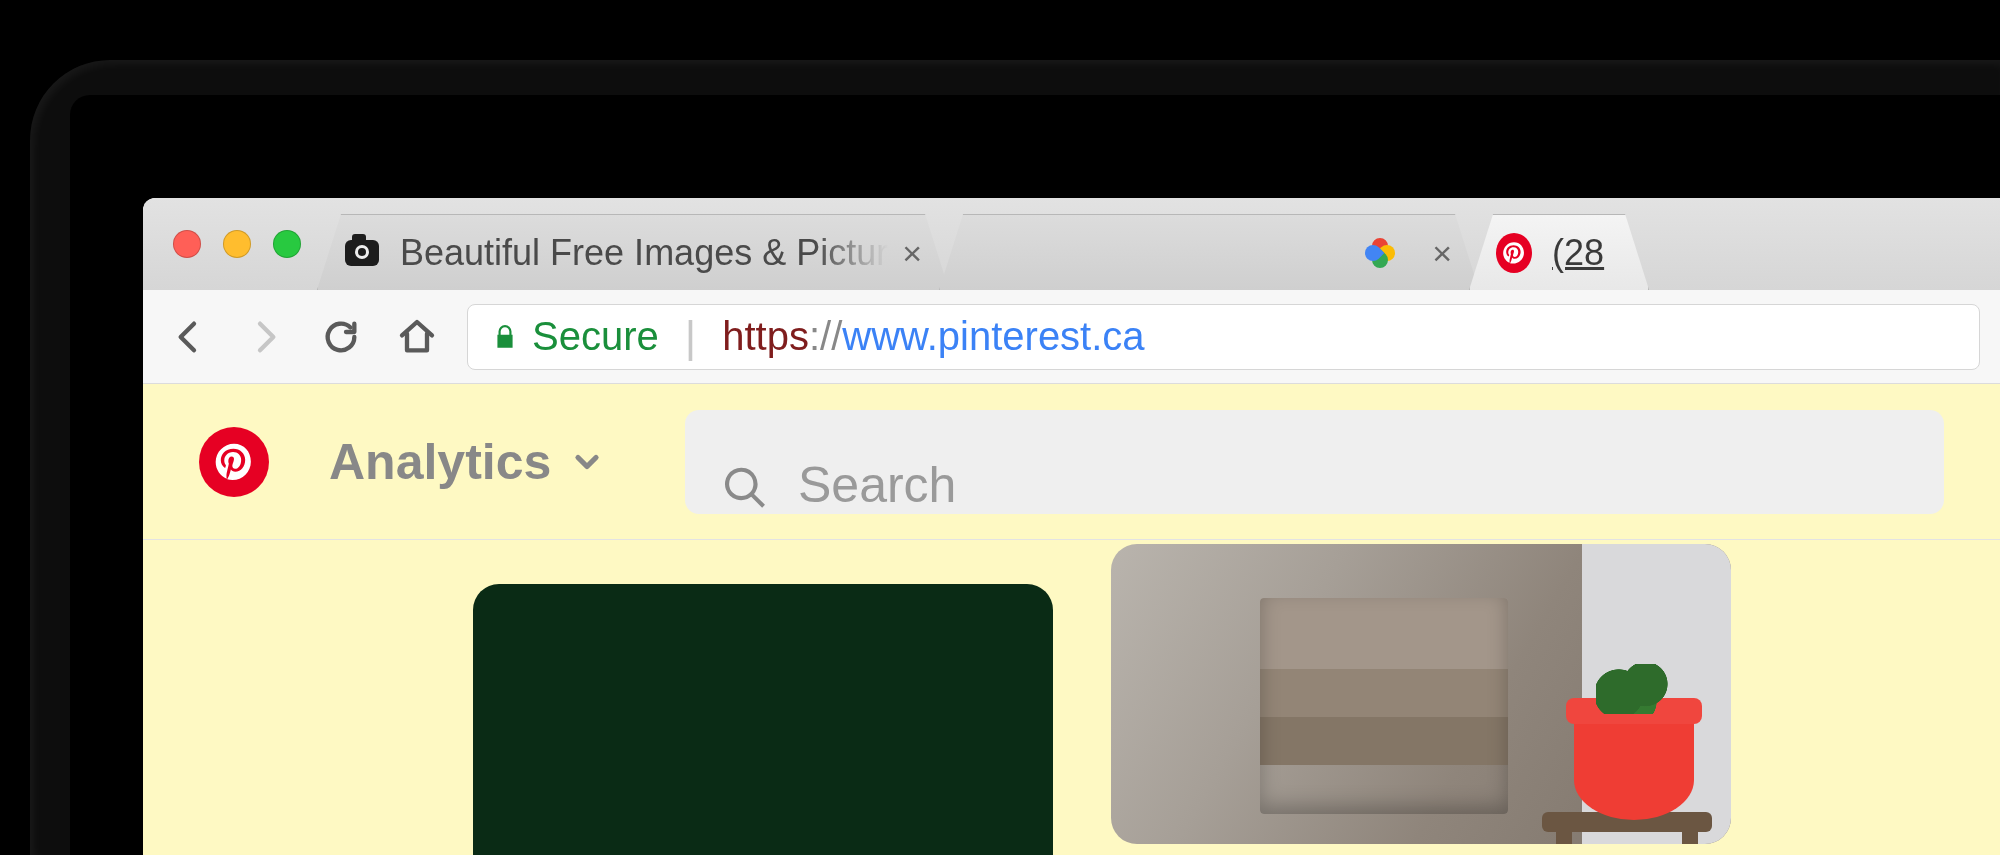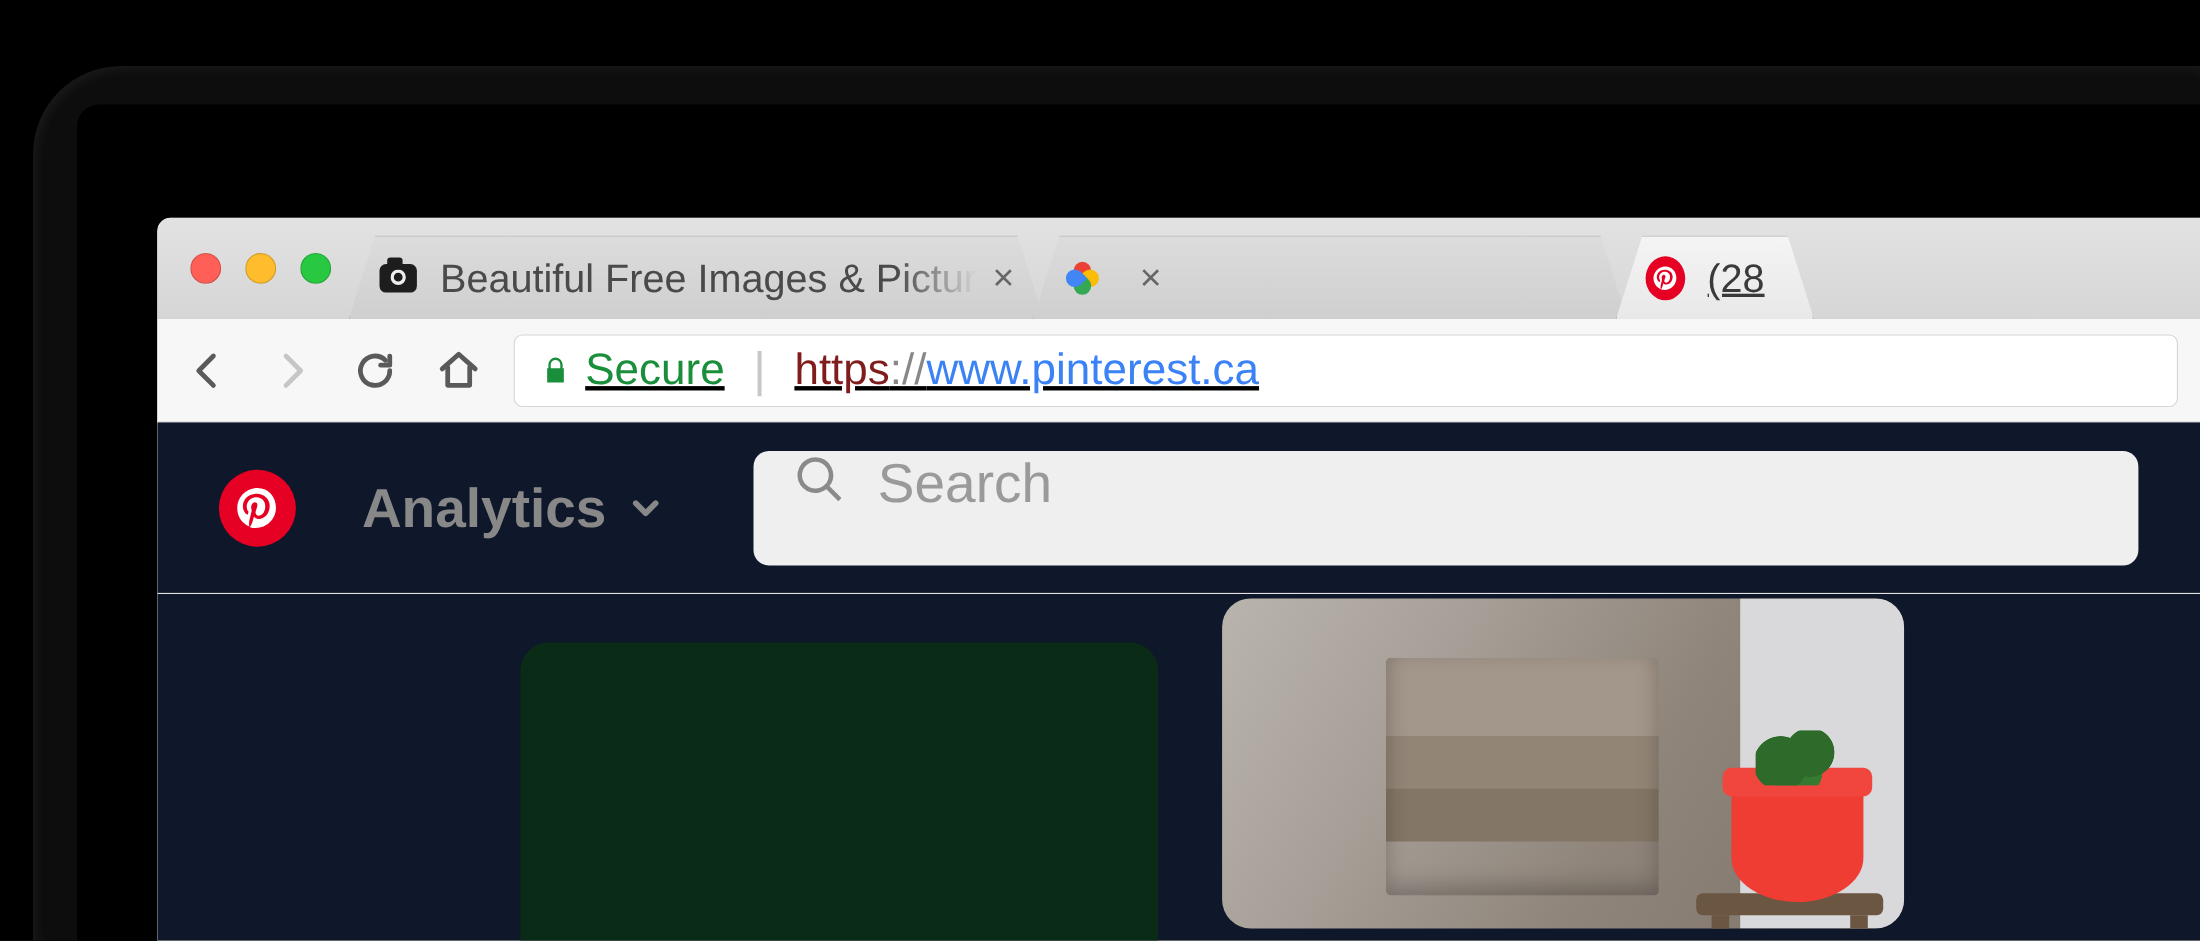--- a/index.html
+++ b/index.html
@@ -88,6 +88,7 @@
     margin-right: -10px;
     clip-path: polygon(24px 0, calc(100% - 24px) 0, 100% 100%, 0 100%);
     min-width: 520px;
+    justify-content: flex-end;
   }
   .tab.inactive {
     background: linear-gradient(#dcdcdc, #cfcfcf);

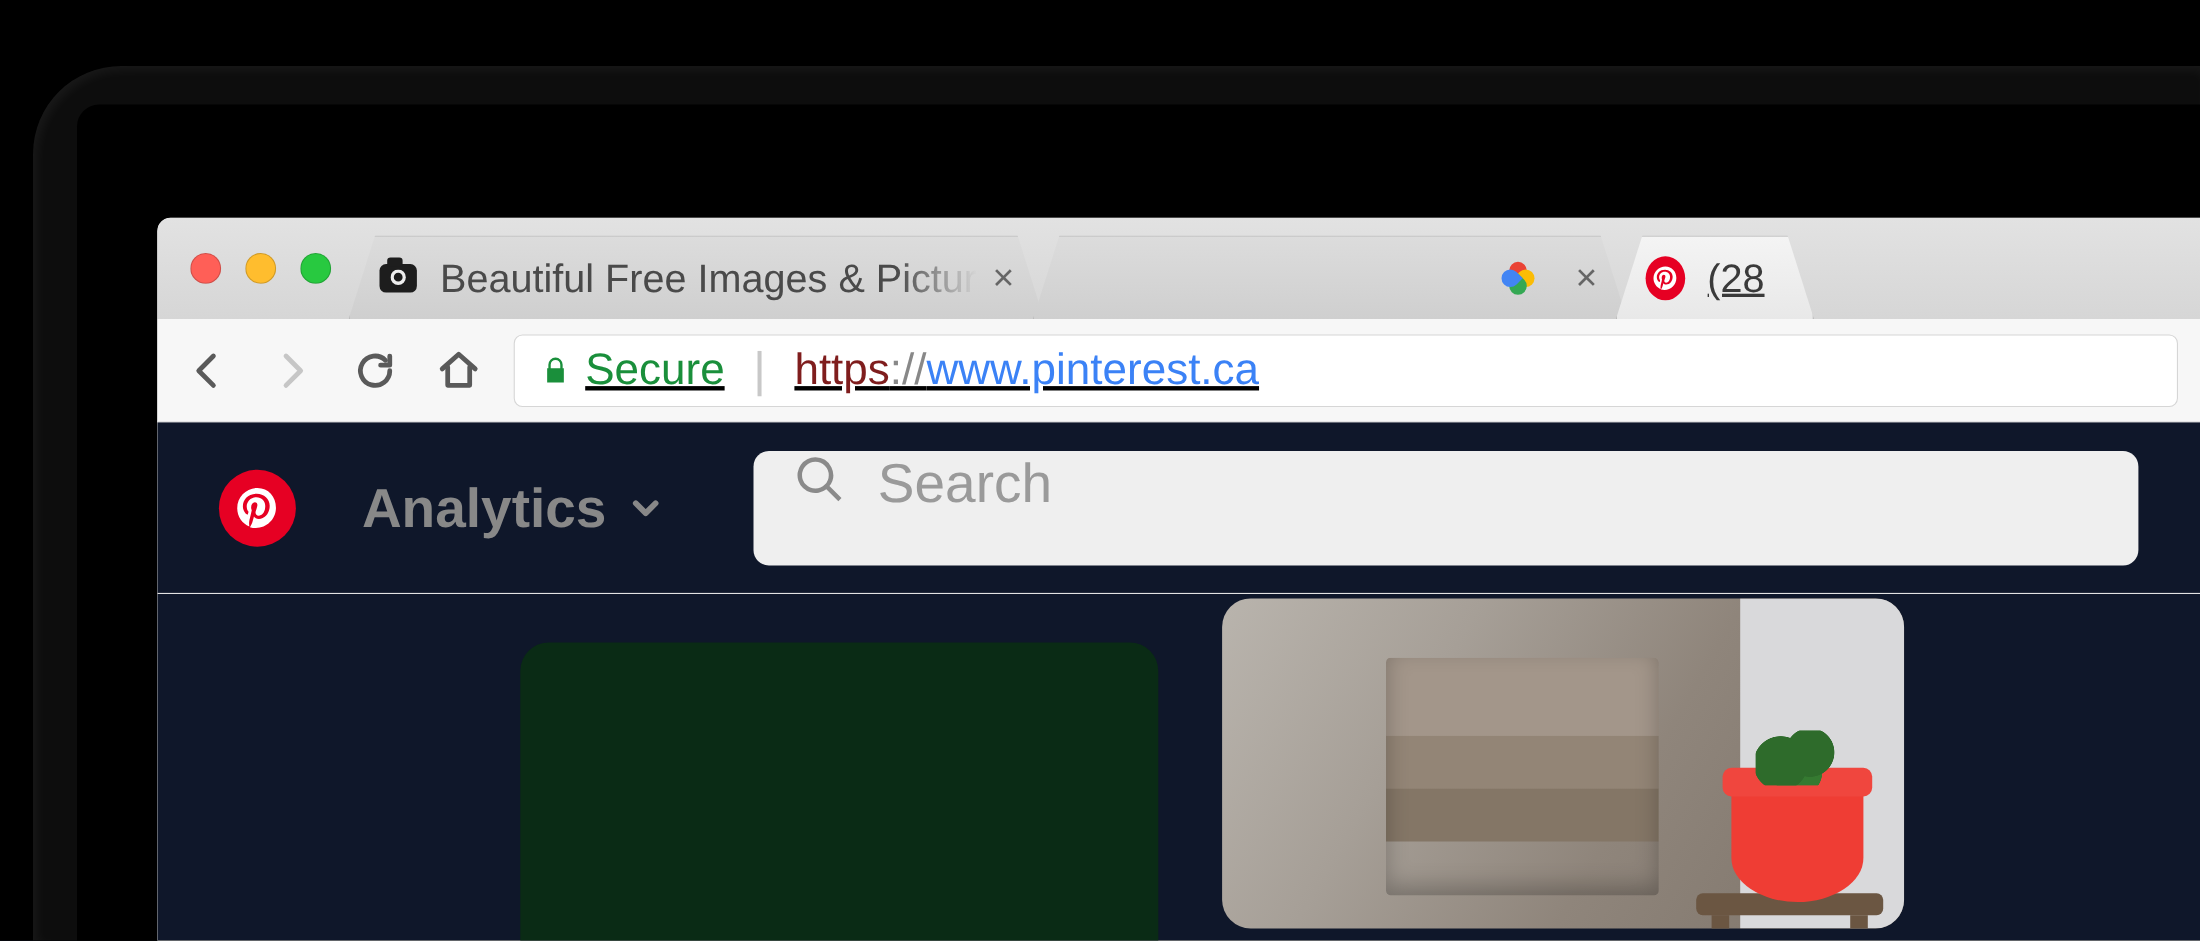--- a/index.html
+++ b/index.html
@@ -174,7 +174,6 @@
     padding: 0 24px;
     gap: 20px;
     font-size: 40px;
-    text-decoration: underline;
   }
   .lock-secure { display:flex; align-items:center; gap:14px; color:#1a8f3b; font-weight:500;}
   .lock-secure svg { width:26px; height:30px; fill:#1a8f3b;}

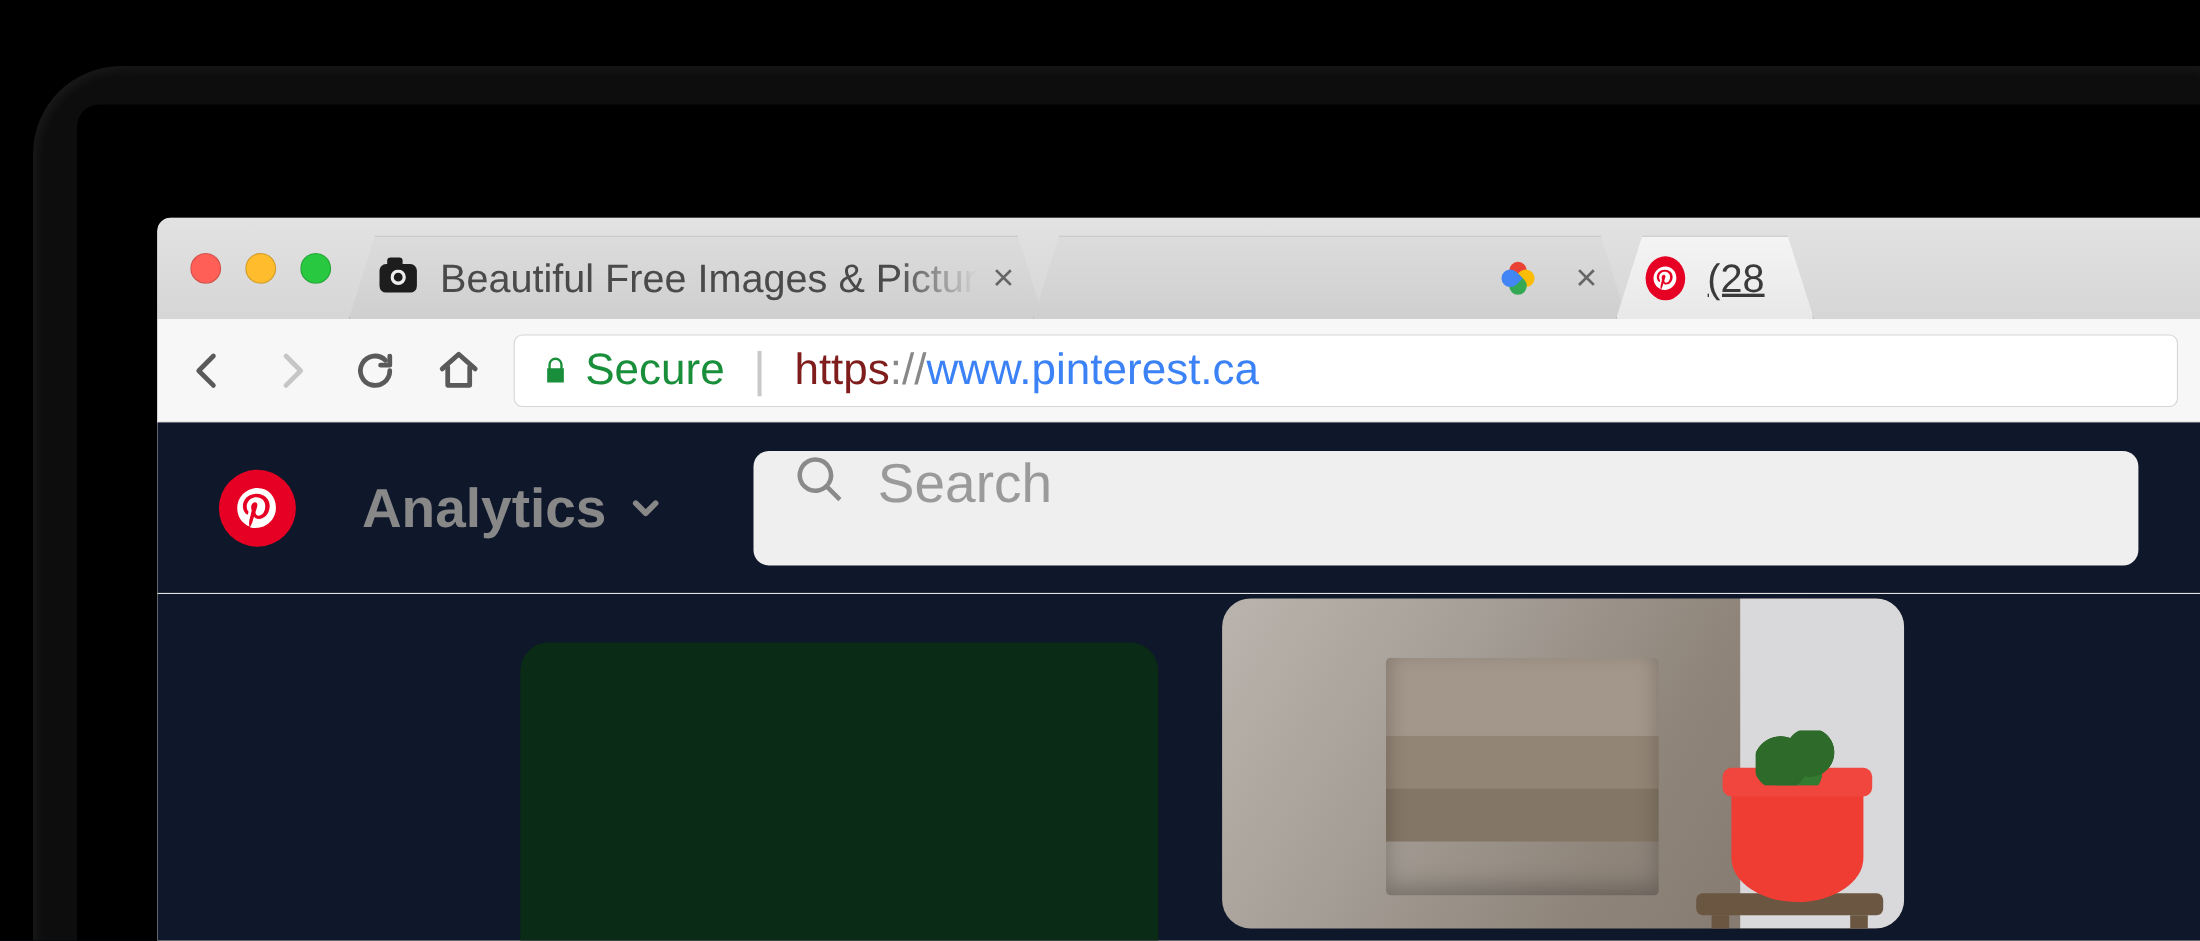--- a/index.html
+++ b/index.html
@@ -184,7 +184,7 @@
 
   
   .page {
-    background:#0f172a;
+    background:#fef9c3;
     position:relative;
     height: calc(100% - 92px - 94px);
   }

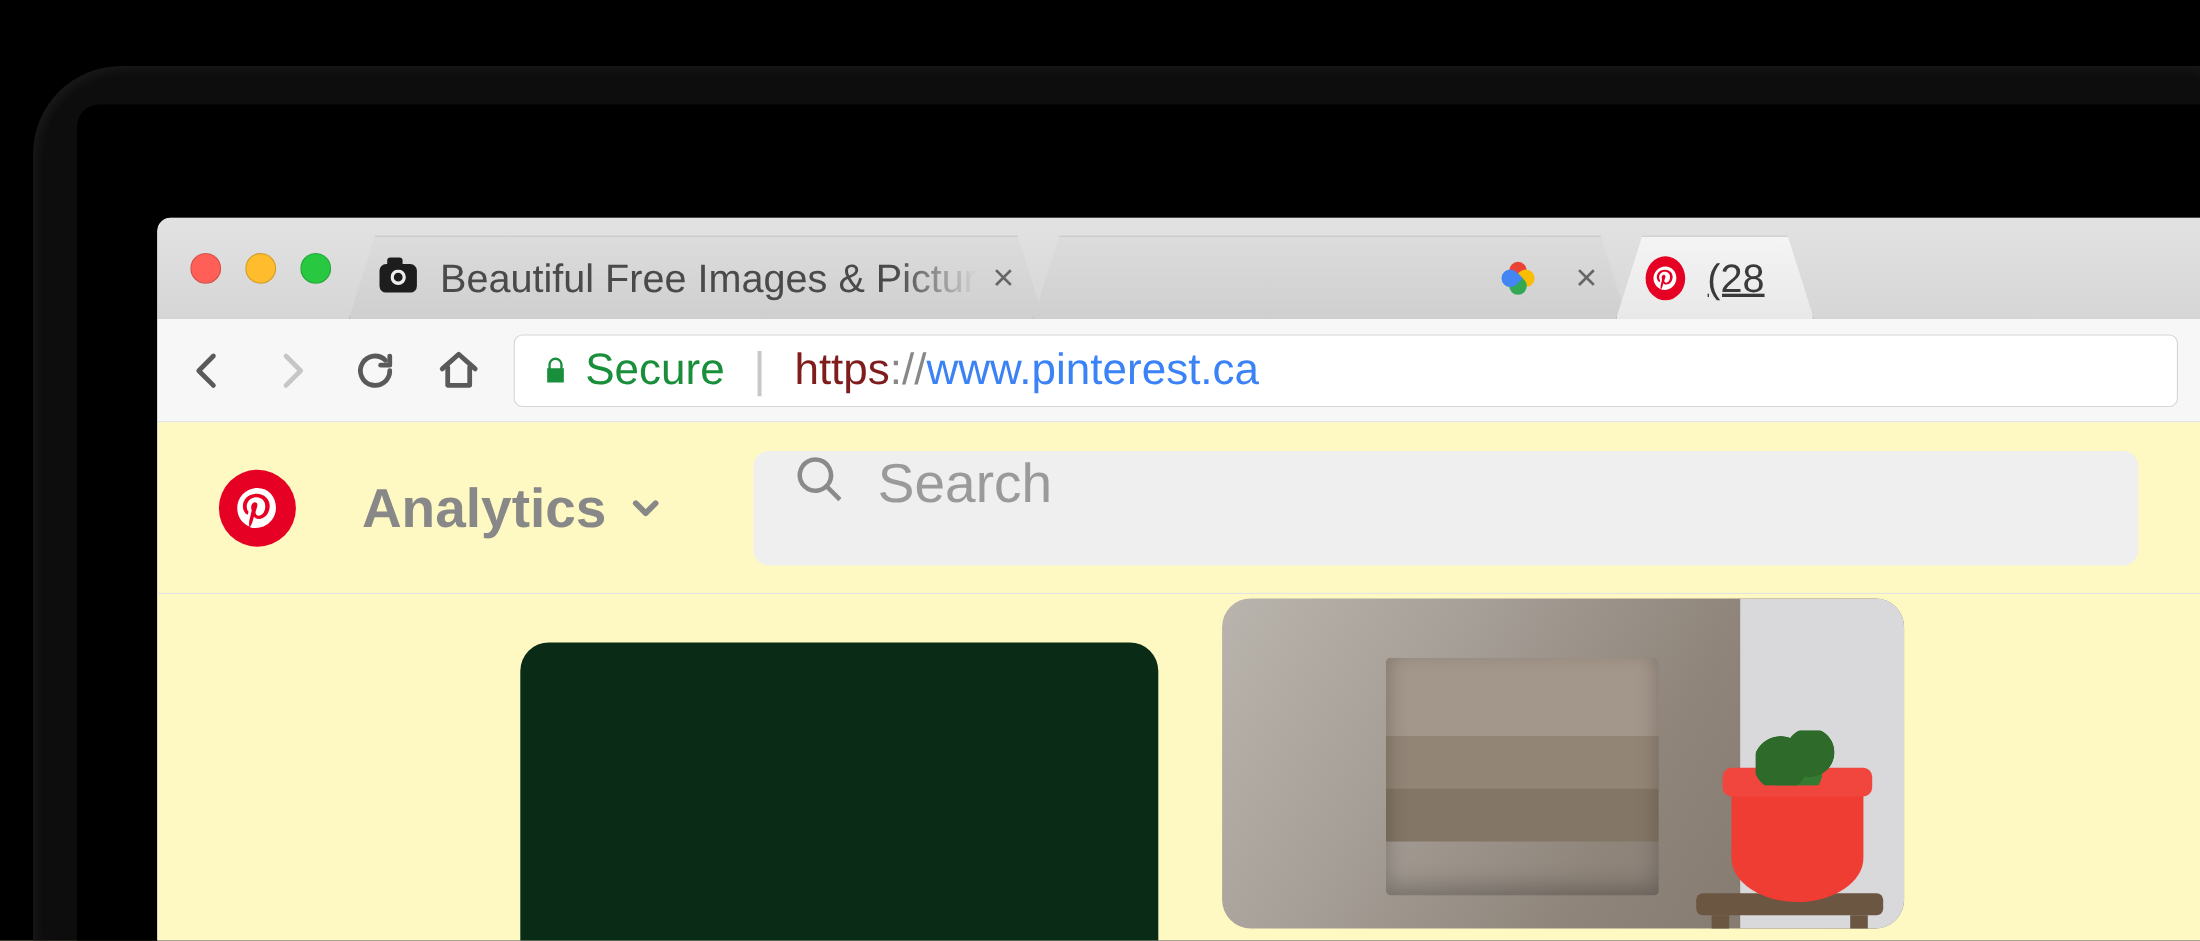--- a/index.html
+++ b/index.html
@@ -215,7 +215,7 @@
     background:#efefef;
     border-radius: 14px;
     display:flex;
-    align-items:flex-start;
+    align-items:flex-end;
     padding: 0 36px;
     gap: 28px;
     margin-left: 20px;

